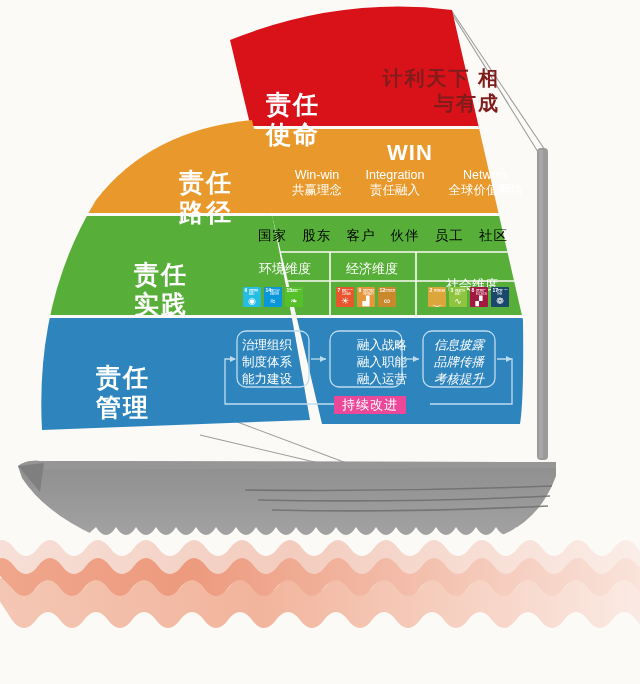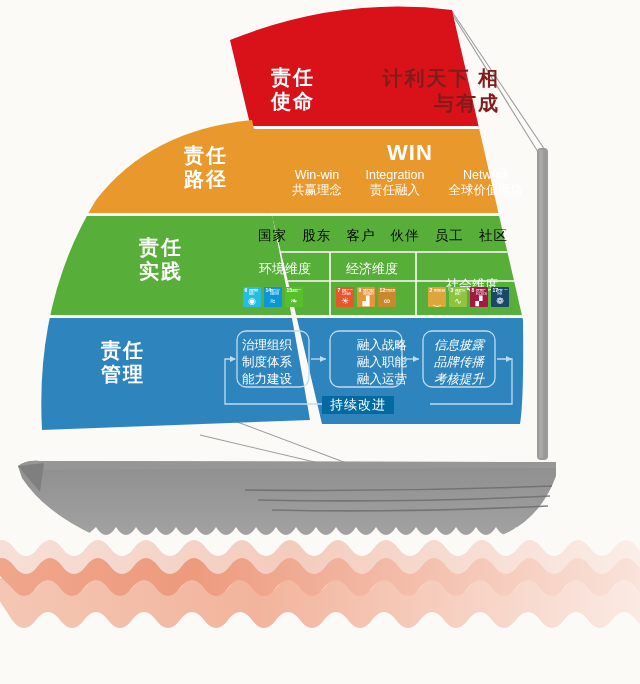--- a/index.html
+++ b/index.html
@@ -16,7 +16,7 @@
 
   
   .cn{color:#ffffff;font-weight:bold;line-height:1.18;text-align:center;white-space:pre;}
-  .lbl-big{font-size:20px;letter-spacing:2px;}
+  .lbl-big{font-size:25px;letter-spacing:2px;margin-top:24px;}
   .red-slogan{font-size:20px;letter-spacing:2px;font-weight:bold;color:#7f1d1d;text-align:right;line-height:1.25;}
   .win-title{font-size:22px;font-weight:bold;color:#fff;letter-spacing:1px;text-align:center;}
   .win-en{font-size:12.5px;color:#fff;text-align:center;font-weight:normal;}

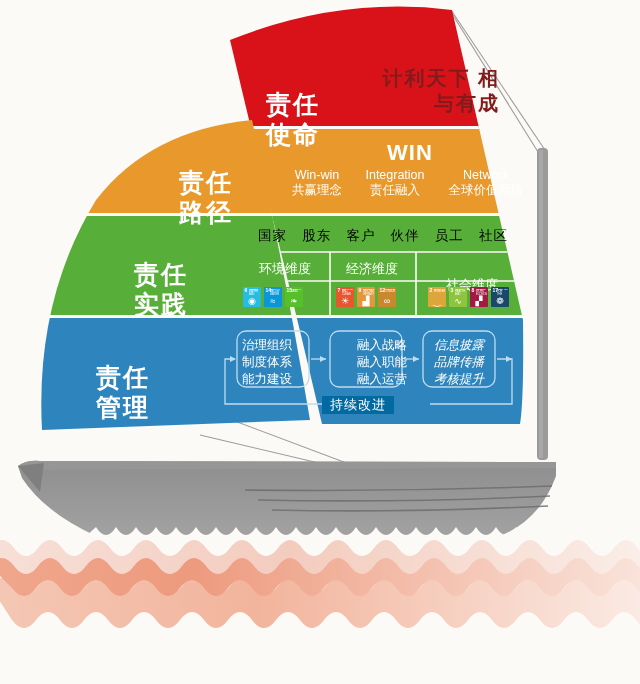--- a/index.html
+++ b/index.html
@@ -295,7 +295,7 @@
 品牌传播
 考核提升</div>
 
-  <div class="ovl cont-imp" style="left:322px;top:396px;width:72px;background:#0369a1;">持续改进</div>
+  <div class="ovl cont-imp" style="left:334px;top:396px;width:72px;background:#ec4899;">持续改进</div>
 
 </div>
 

